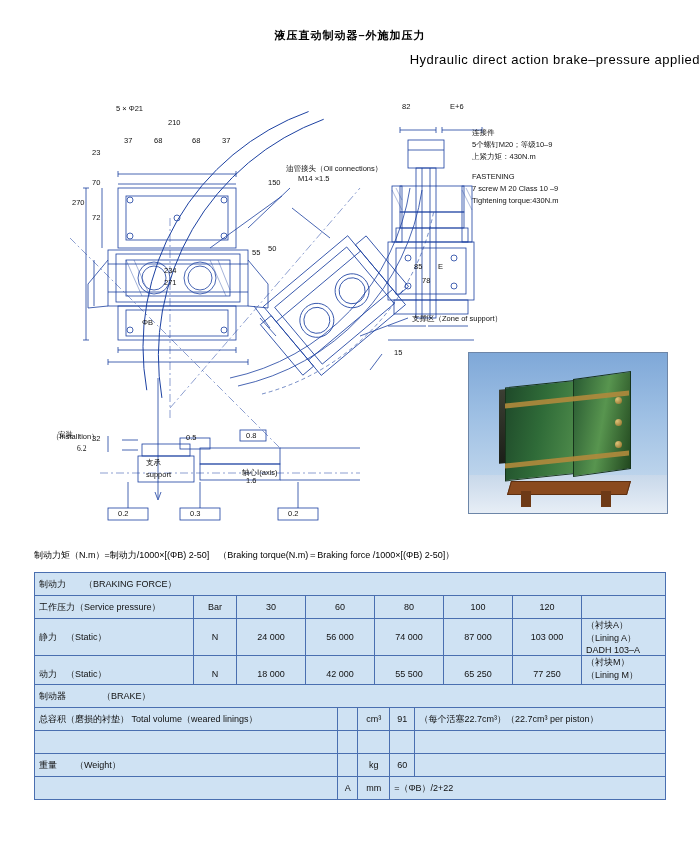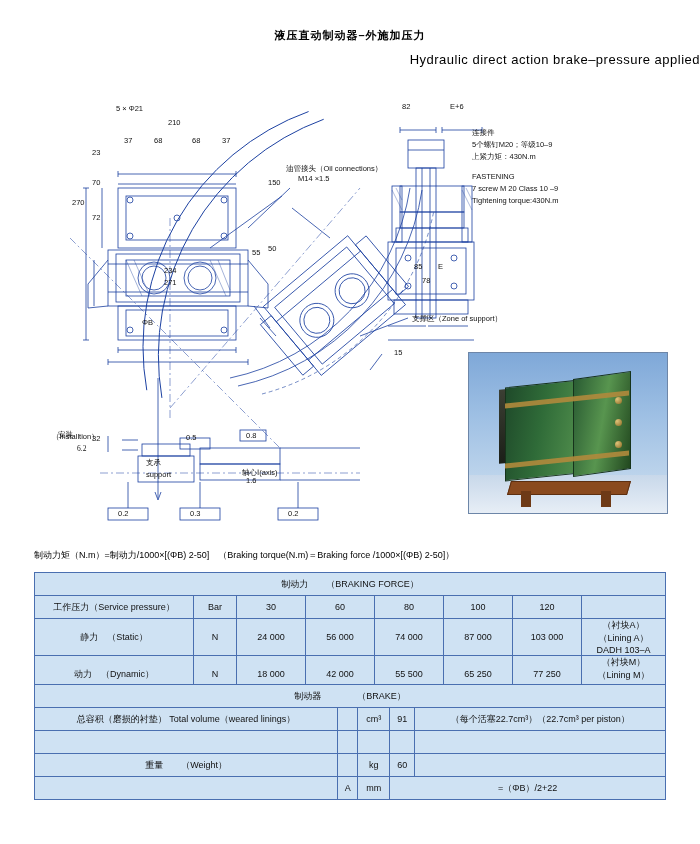--- a/index.html
+++ b/index.html
@@ -93,7 +93,7 @@
   .t1{left:34px;top:572px;width:632px;}
   .t2{left:34px;top:684px;width:632px;}
   .c-center{text-align:center;}
-  .c-left{text-align:center;}
+  .c-left{text-align:left;}
 </style>
 </head>
 <body>

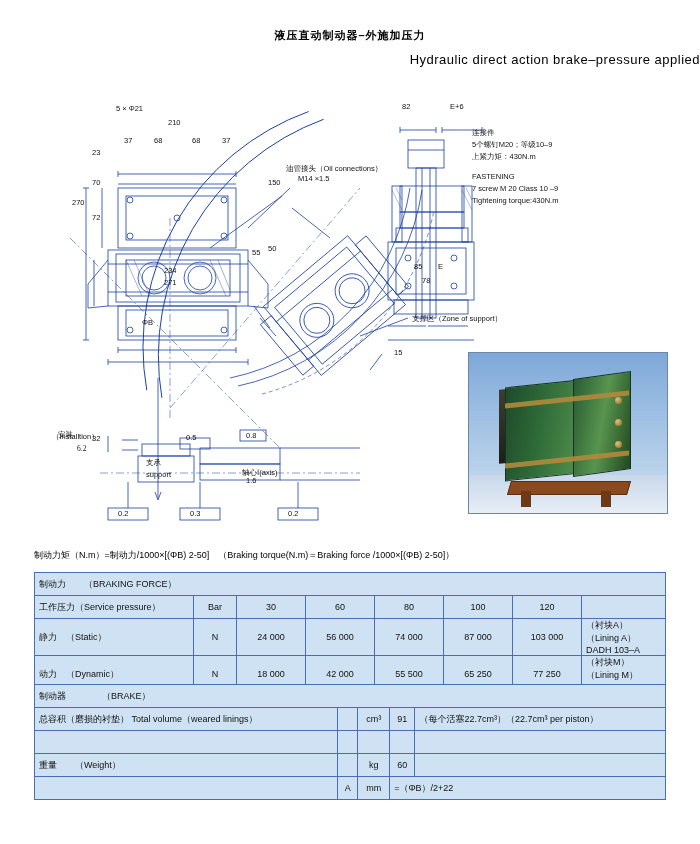--- a/index.html
+++ b/index.html
@@ -344,7 +344,7 @@
       <td class="c-left">（衬块A）（Lining A）DADH 103–A</td>
     </tr>
     <tr>
-      <td class="c-left">动力　（Dynamic）</td>
+      <td class="c-left">动力　（Static）</td>
       <td class="c-center">N</td>
       <td class="c-center">18 000</td>
       <td class="c-center">42 000</td>

